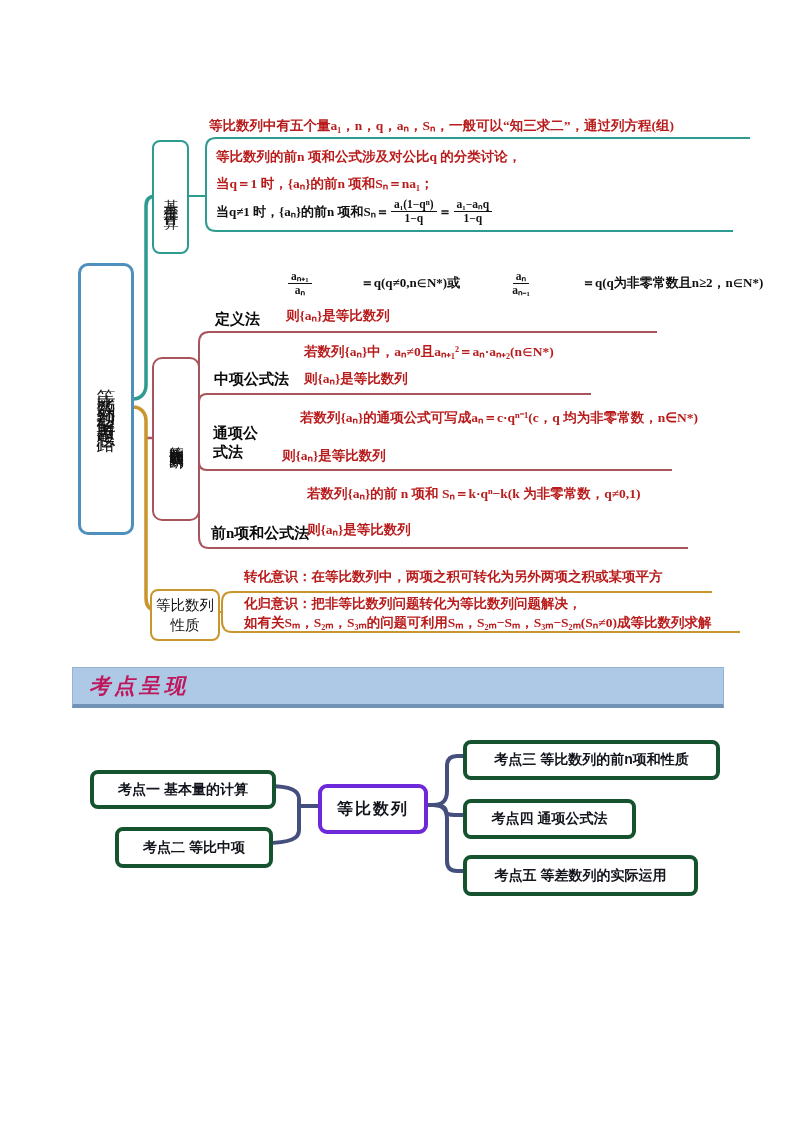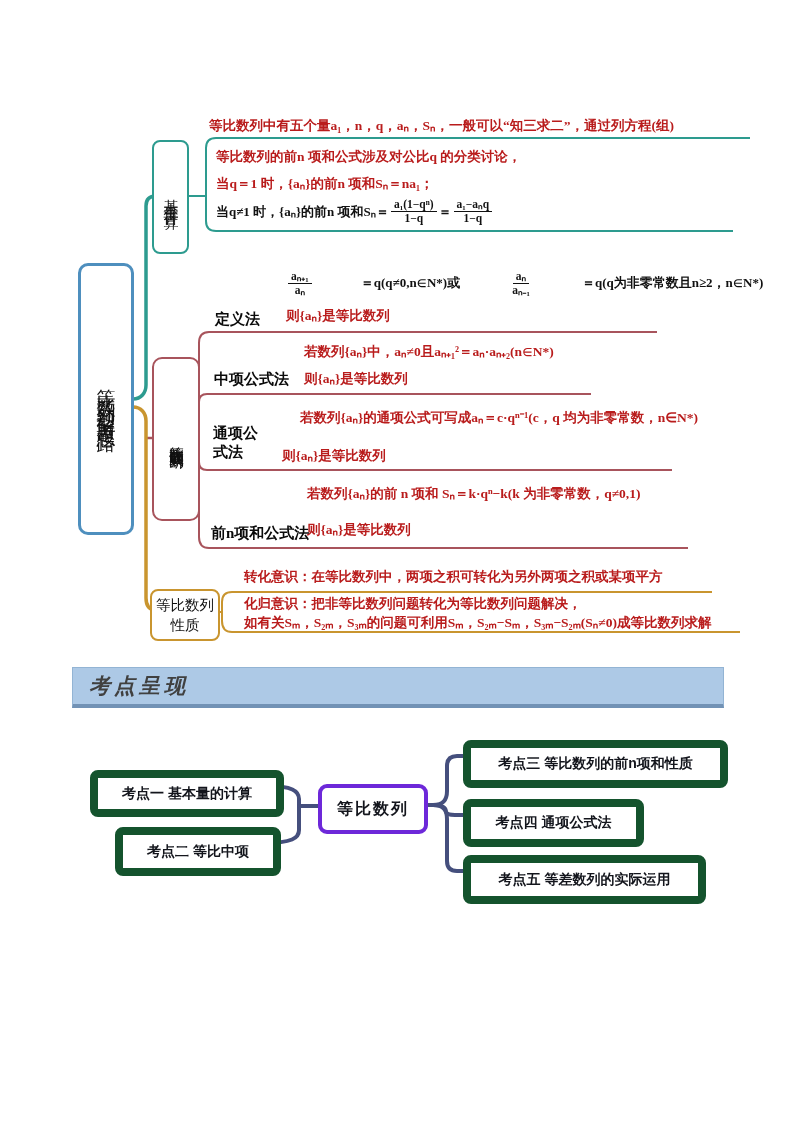--- a/index.html
+++ b/index.html
@@ -29,7 +29,7 @@
   #banner{position:absolute;left:72px;top:667px;width:650px;height:36px;z-index:2;
           background:#ADC9E6;border:1px solid #93b4d4;border-bottom:4px solid #7292b5;
           display:flex;align-items:center;}
-  #banner .bt{font-size:21px;font-weight:bold;font-style:italic;color:#404040;margin-left:16px;
+  #banner .bt{font-size:21px;font-weight:bold;font-style:italic;color:#be185d;margin-left:16px;
               letter-spacing:4px;}
   
   .m2box{position:absolute;z-index:2;background:#fff;border:8px solid #14532d;border-radius:8px;

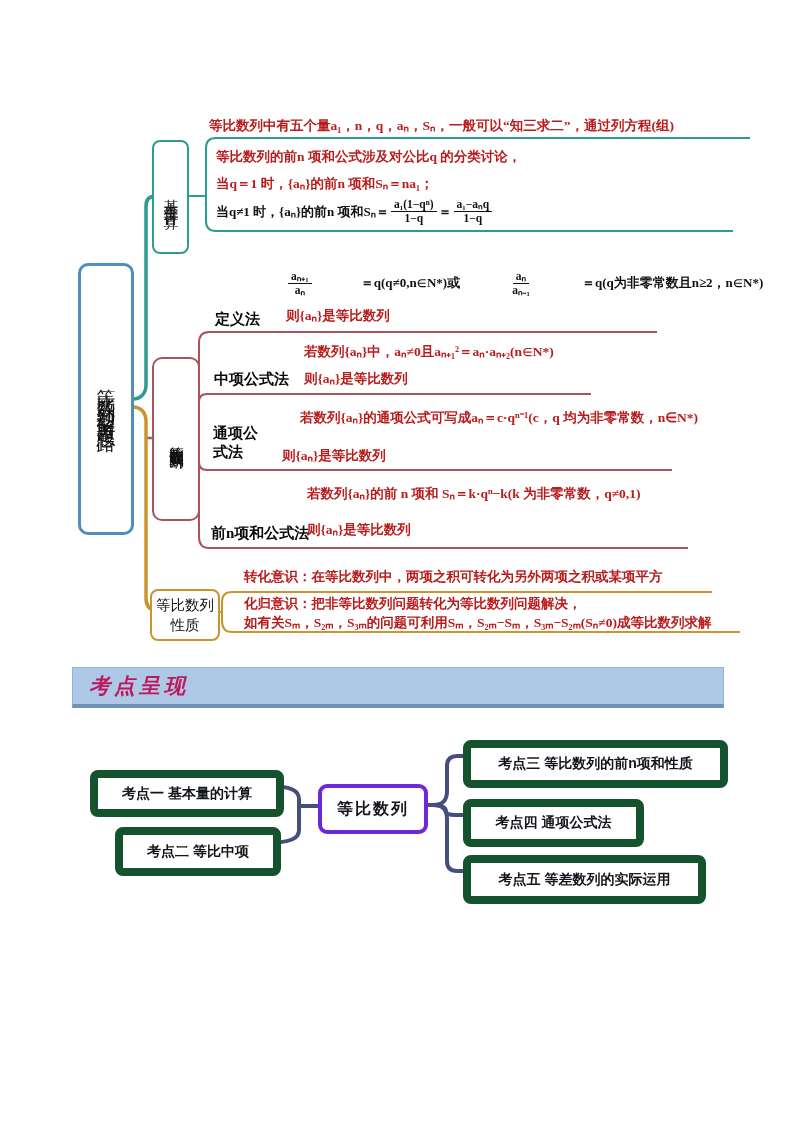--- a/index.html
+++ b/index.html
@@ -32,7 +32,7 @@
   #banner .bt{font-size:21px;font-weight:bold;font-style:italic;color:#be185d;margin-left:16px;
               letter-spacing:4px;}
   
-  .m2box{position:absolute;z-index:2;background:#fff;border:8px solid #14532d;border-radius:8px;
+  .m2box{position:absolute;z-index:2;background:#fff;border:4px solid #14532d;border-radius:8px;
          display:flex;align-items:center;justify-content:center;font-weight:bold;font-size:14px;color:#13151c;
          font-family:"Liberation Sans", sans-serif;}
   #m2-center{left:318px;top:784px;width:102px;height:42px;border:4px solid #6d28d9;border-radius:9px;

